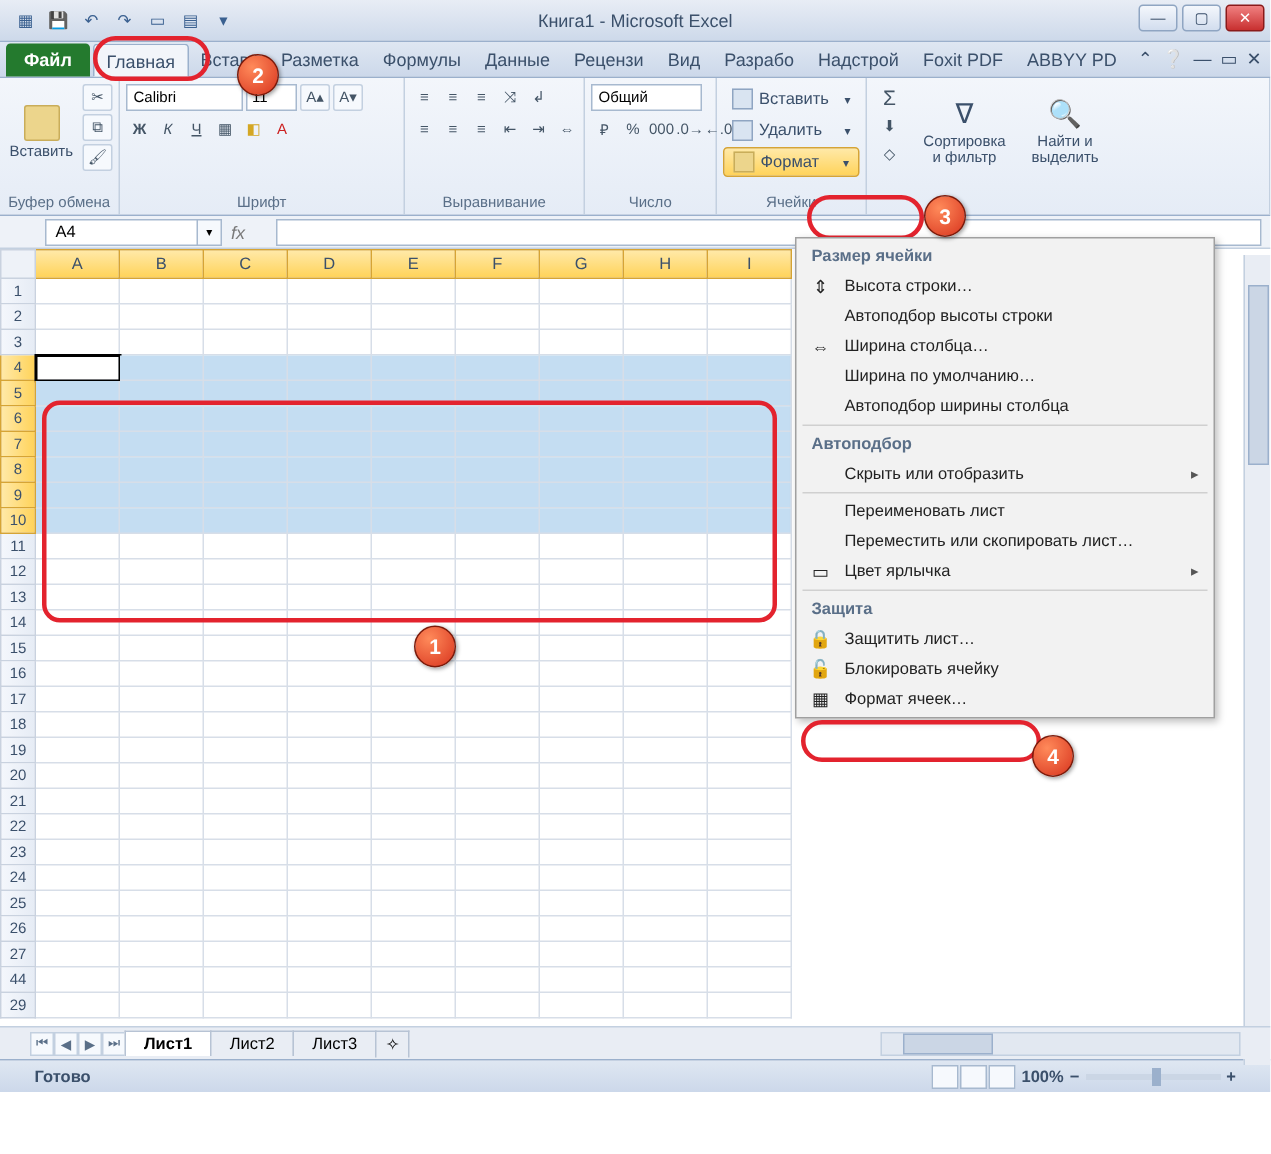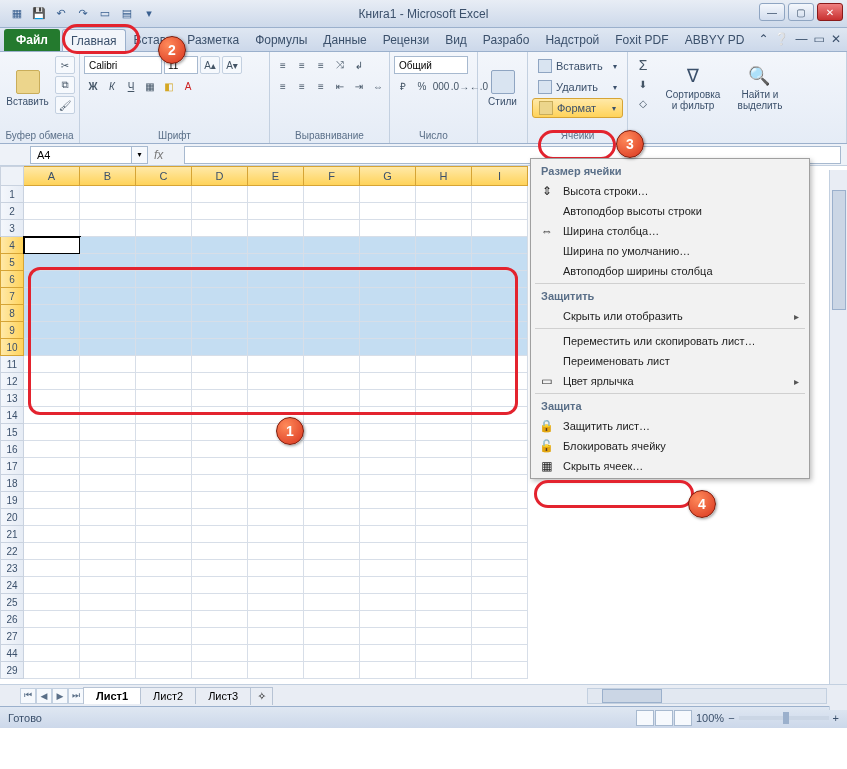--- a/index.html
+++ b/index.html
@@ -239,15 +239,6 @@
     <div class="rgroup-label">Число</div>
   </div>
 
-  <div class="rgroup" style="width:50px">
-    <div class="rgroup-body">
-      <div class="bigbtn" style="width:42px">
-        <div class="ico" style="background:#d9e4f1;border-color:#8fa5c2;"></div>
-        <span>Стили</span>
-      </div>
-    </div>
-    <div class="rgroup-label">&nbsp;</div>
-  </div>
 
   <div class="rgroup" style="width:100px">
     <div class="rgroup-body">

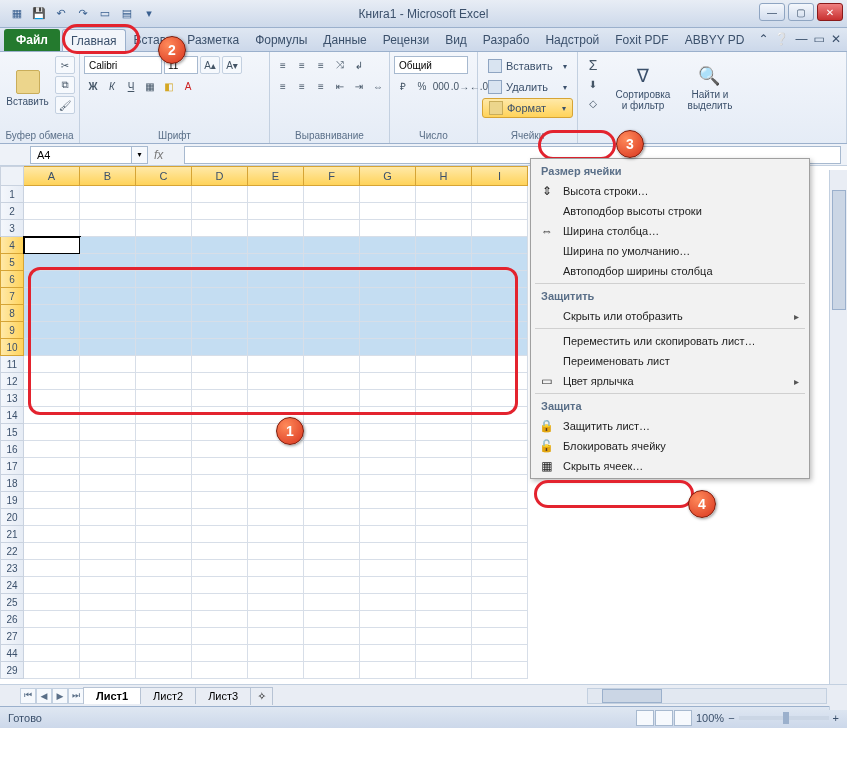--- a/index.html
+++ b/index.html
@@ -708,7 +708,7 @@
       <span>Автоподбор ширины столбца</span>
     </div>
   <div class="dd-sep"></div>
-  <div class="dd-header">Защитить</div>
+  <div class="dd-header">Автоподбор</div>
   <div class="dd-item sub">
       <span>Скрыть или отобразить</span>
     </div>

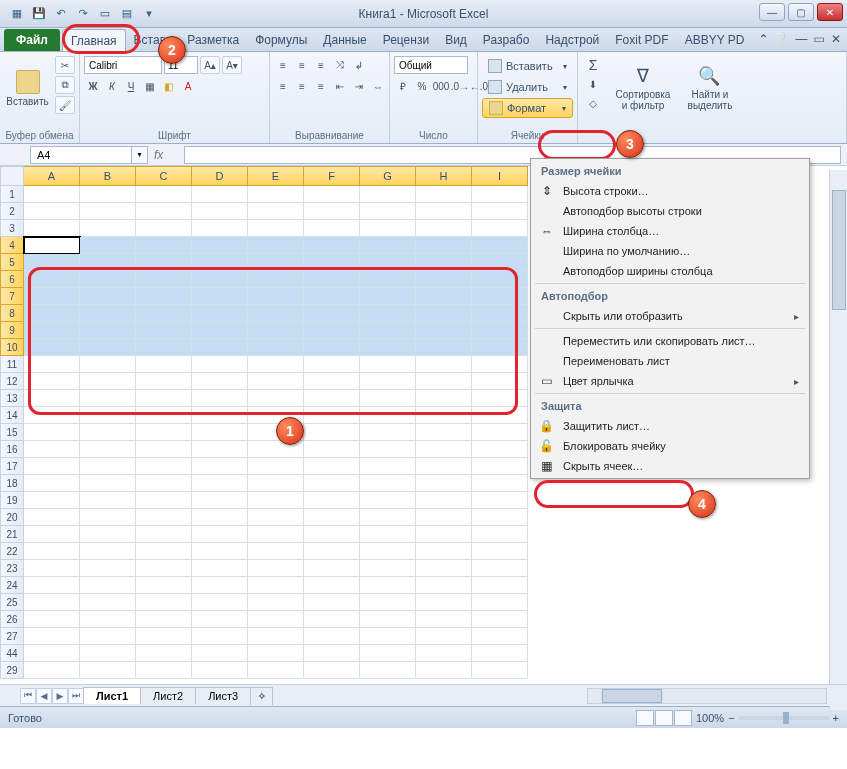--- a/index.html
+++ b/index.html
@@ -714,10 +714,10 @@
     </div>
   <div class="dd-sep"></div>
   <div class="dd-item">
+      <span>Переименовать лист</span>
+    </div>
+  <div class="dd-item">
       <span>Переместить или скопировать лист…</span>
-    </div>
-  <div class="dd-item">
-      <span>Переименовать лист</span>
     </div>
   <div class="dd-item sub">
       <span class="ico">▭</span>

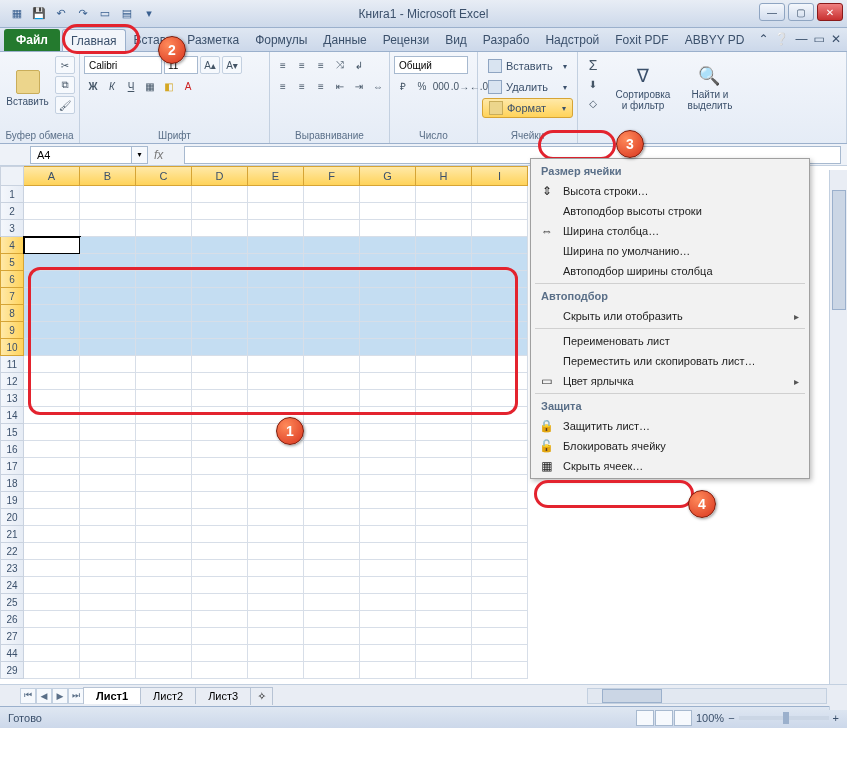--- a/index.html
+++ b/index.html
@@ -735,7 +735,7 @@
     </div>
   <div class="dd-item">
       <span class="ico">▦</span>
-      <span>Скрыть ячеек…</span>
+      <span>Формат ячеек…</span>
     </div>
 </div>
 

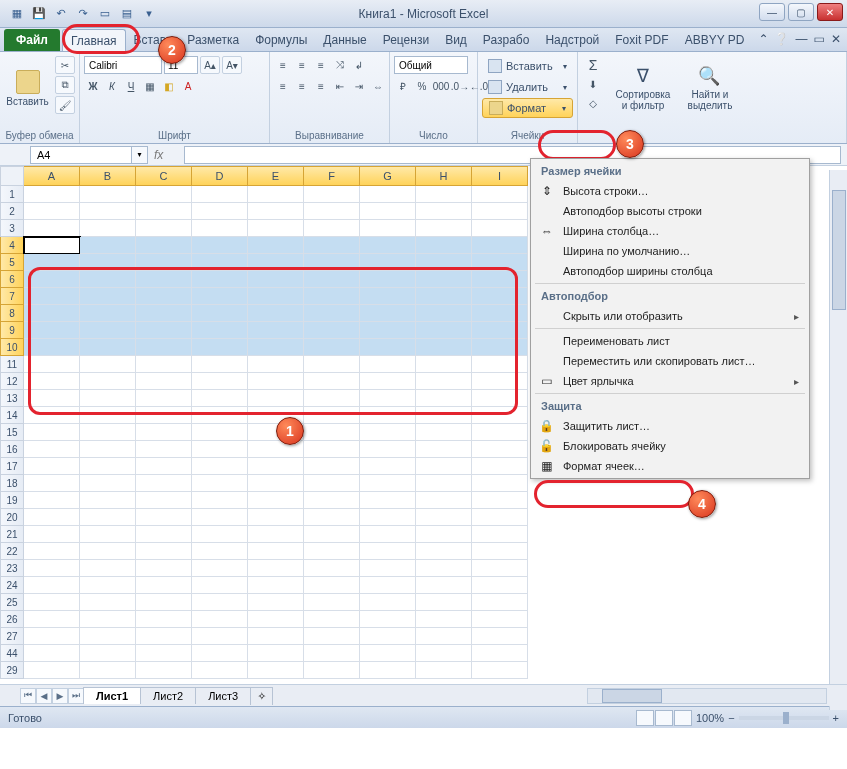--- a/index.html
+++ b/index.html
@@ -107,7 +107,7 @@
 .hscroll-thumb{ position:absolute; left:14px; top:0; width:60px; height:14px; background:#cbd6e5; border:1px solid #9bb0cc;}
 
 
-.statusbar{ height:22px; background:linear-gradient(#dfe7f2,#ccd8ea); border-top:1px solid #9bb0cc; display:flex; align-items:center; justify-content:space-between; padding:0 8px; font-size:11px; color:#3b506b;}
+.statusbar{ height:22px; background:linear-gradient(#dfe7f2,#ccd8ea); border-top:1px solid #9bb0cc; display:flex; align-items:center; justify-content:space-between; padding:0 23px; font-size:11px; color:#3b506b;font-weight:bold;}
 .zoomctrl{ display:flex; align-items:center; gap:4px;}
 .viewbtns{ display:flex; gap:1px;}
 .vbtn{ width:18px; height:16px; border:1px solid #a7b9cf; background:#f6f9fd;}

